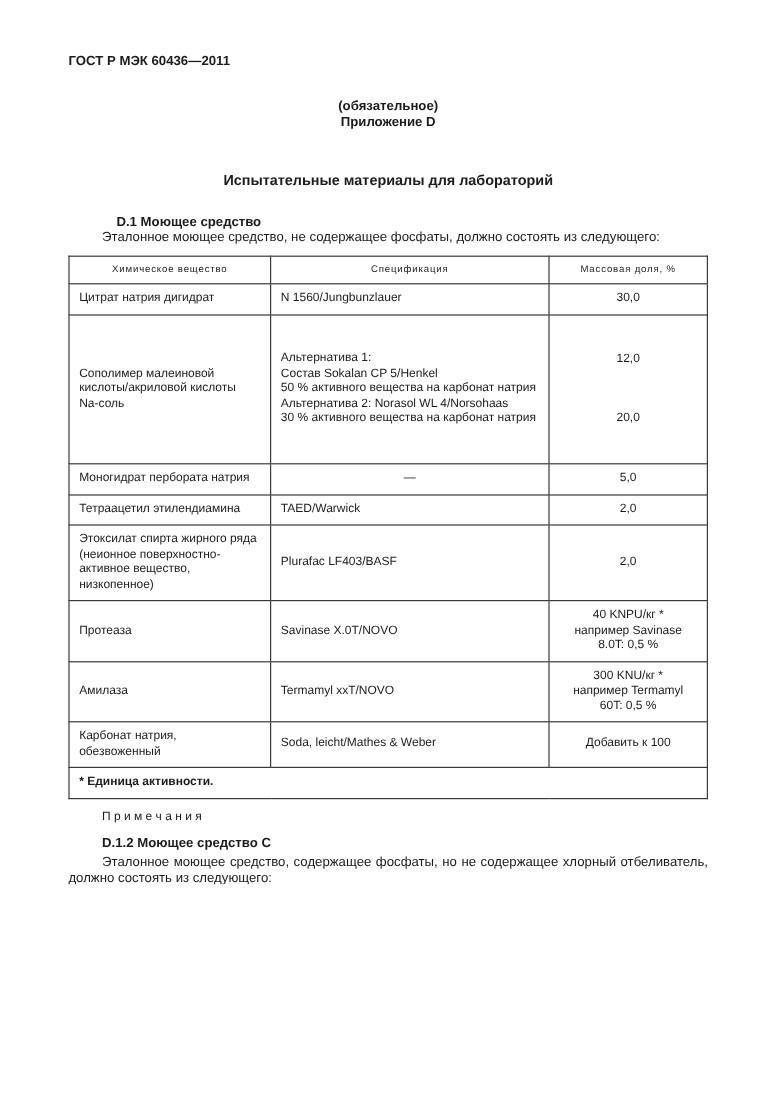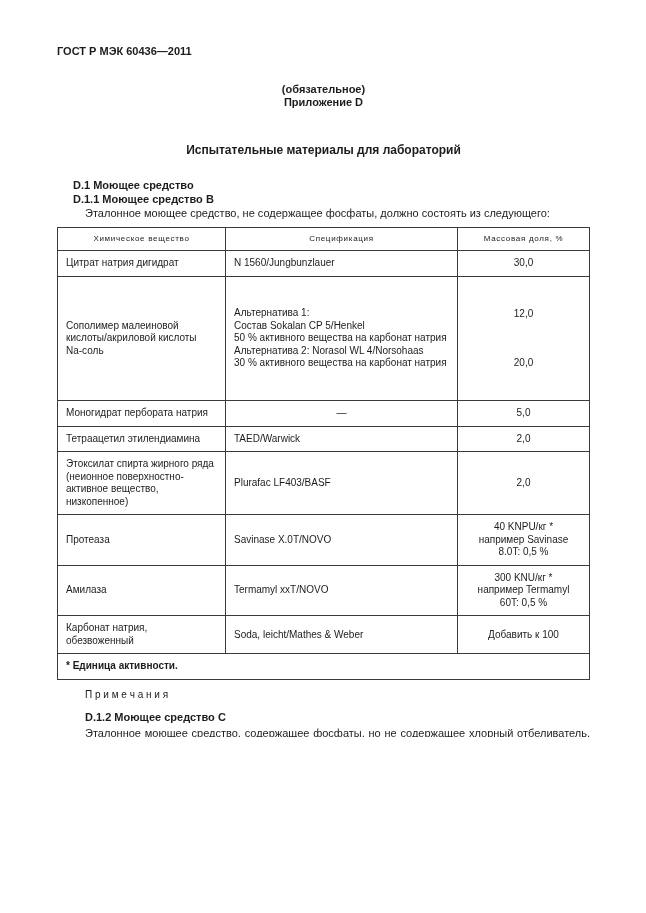--- a/index.html
+++ b/index.html
@@ -19,7 +19,7 @@
   .doc-header { font-weight: bold; font-size: 11px; }
   .annex { text-align: center; font-weight: bold; margin-top: 24px; line-height: 1.2; }
   .doc-title { text-align: center; font-weight: bold; font-size: 12px; margin: 34px 0 0 0; }
-  .sec-heading { font-weight: bold; margin: 0 0 0 16px; line-height: 1.3; }
+  .sec-heading { font-weight: bold; margin: 0 0 0 40px; line-height: 1.3; }
   .sec-heading.first { margin-top: 20px; }
   .para { margin: 0; text-indent: 28px; text-align: justify; }
   table.spec {

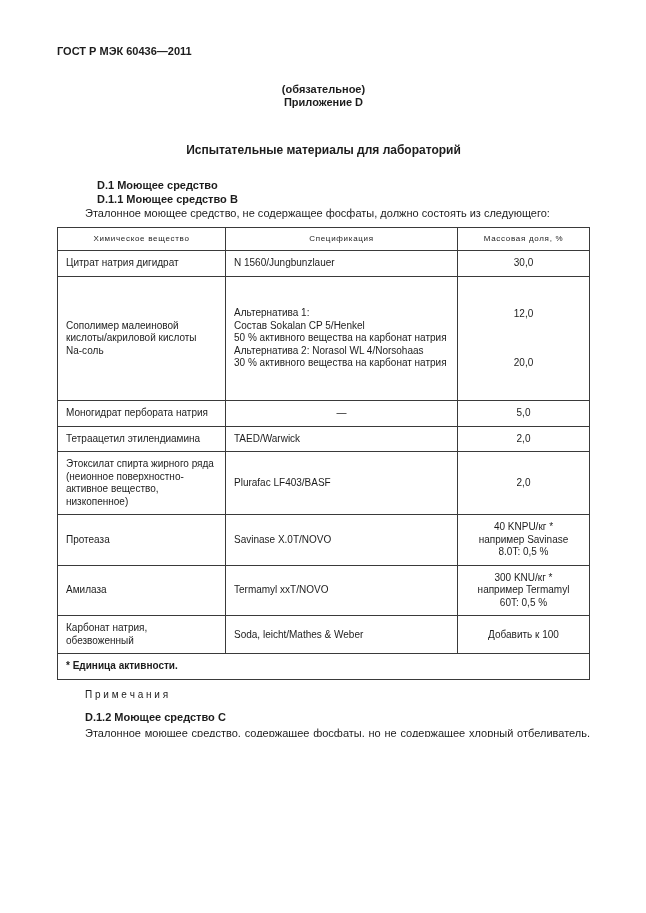--- a/index.html
+++ b/index.html
@@ -69,7 +69,6 @@
   <div class="doc-title">Испытательные материалы для лабораторий</div>
 
   <div class="sec-heading first">D.1 Моющее средство</div>
-  <div class="sec-heading">D.1.1 Моющее средство B</div>
   <p class="para">Эталонное моющее средство, не содержащее фосфаты, должно состоять из следующего:</p>
 
   <table class="spec">

